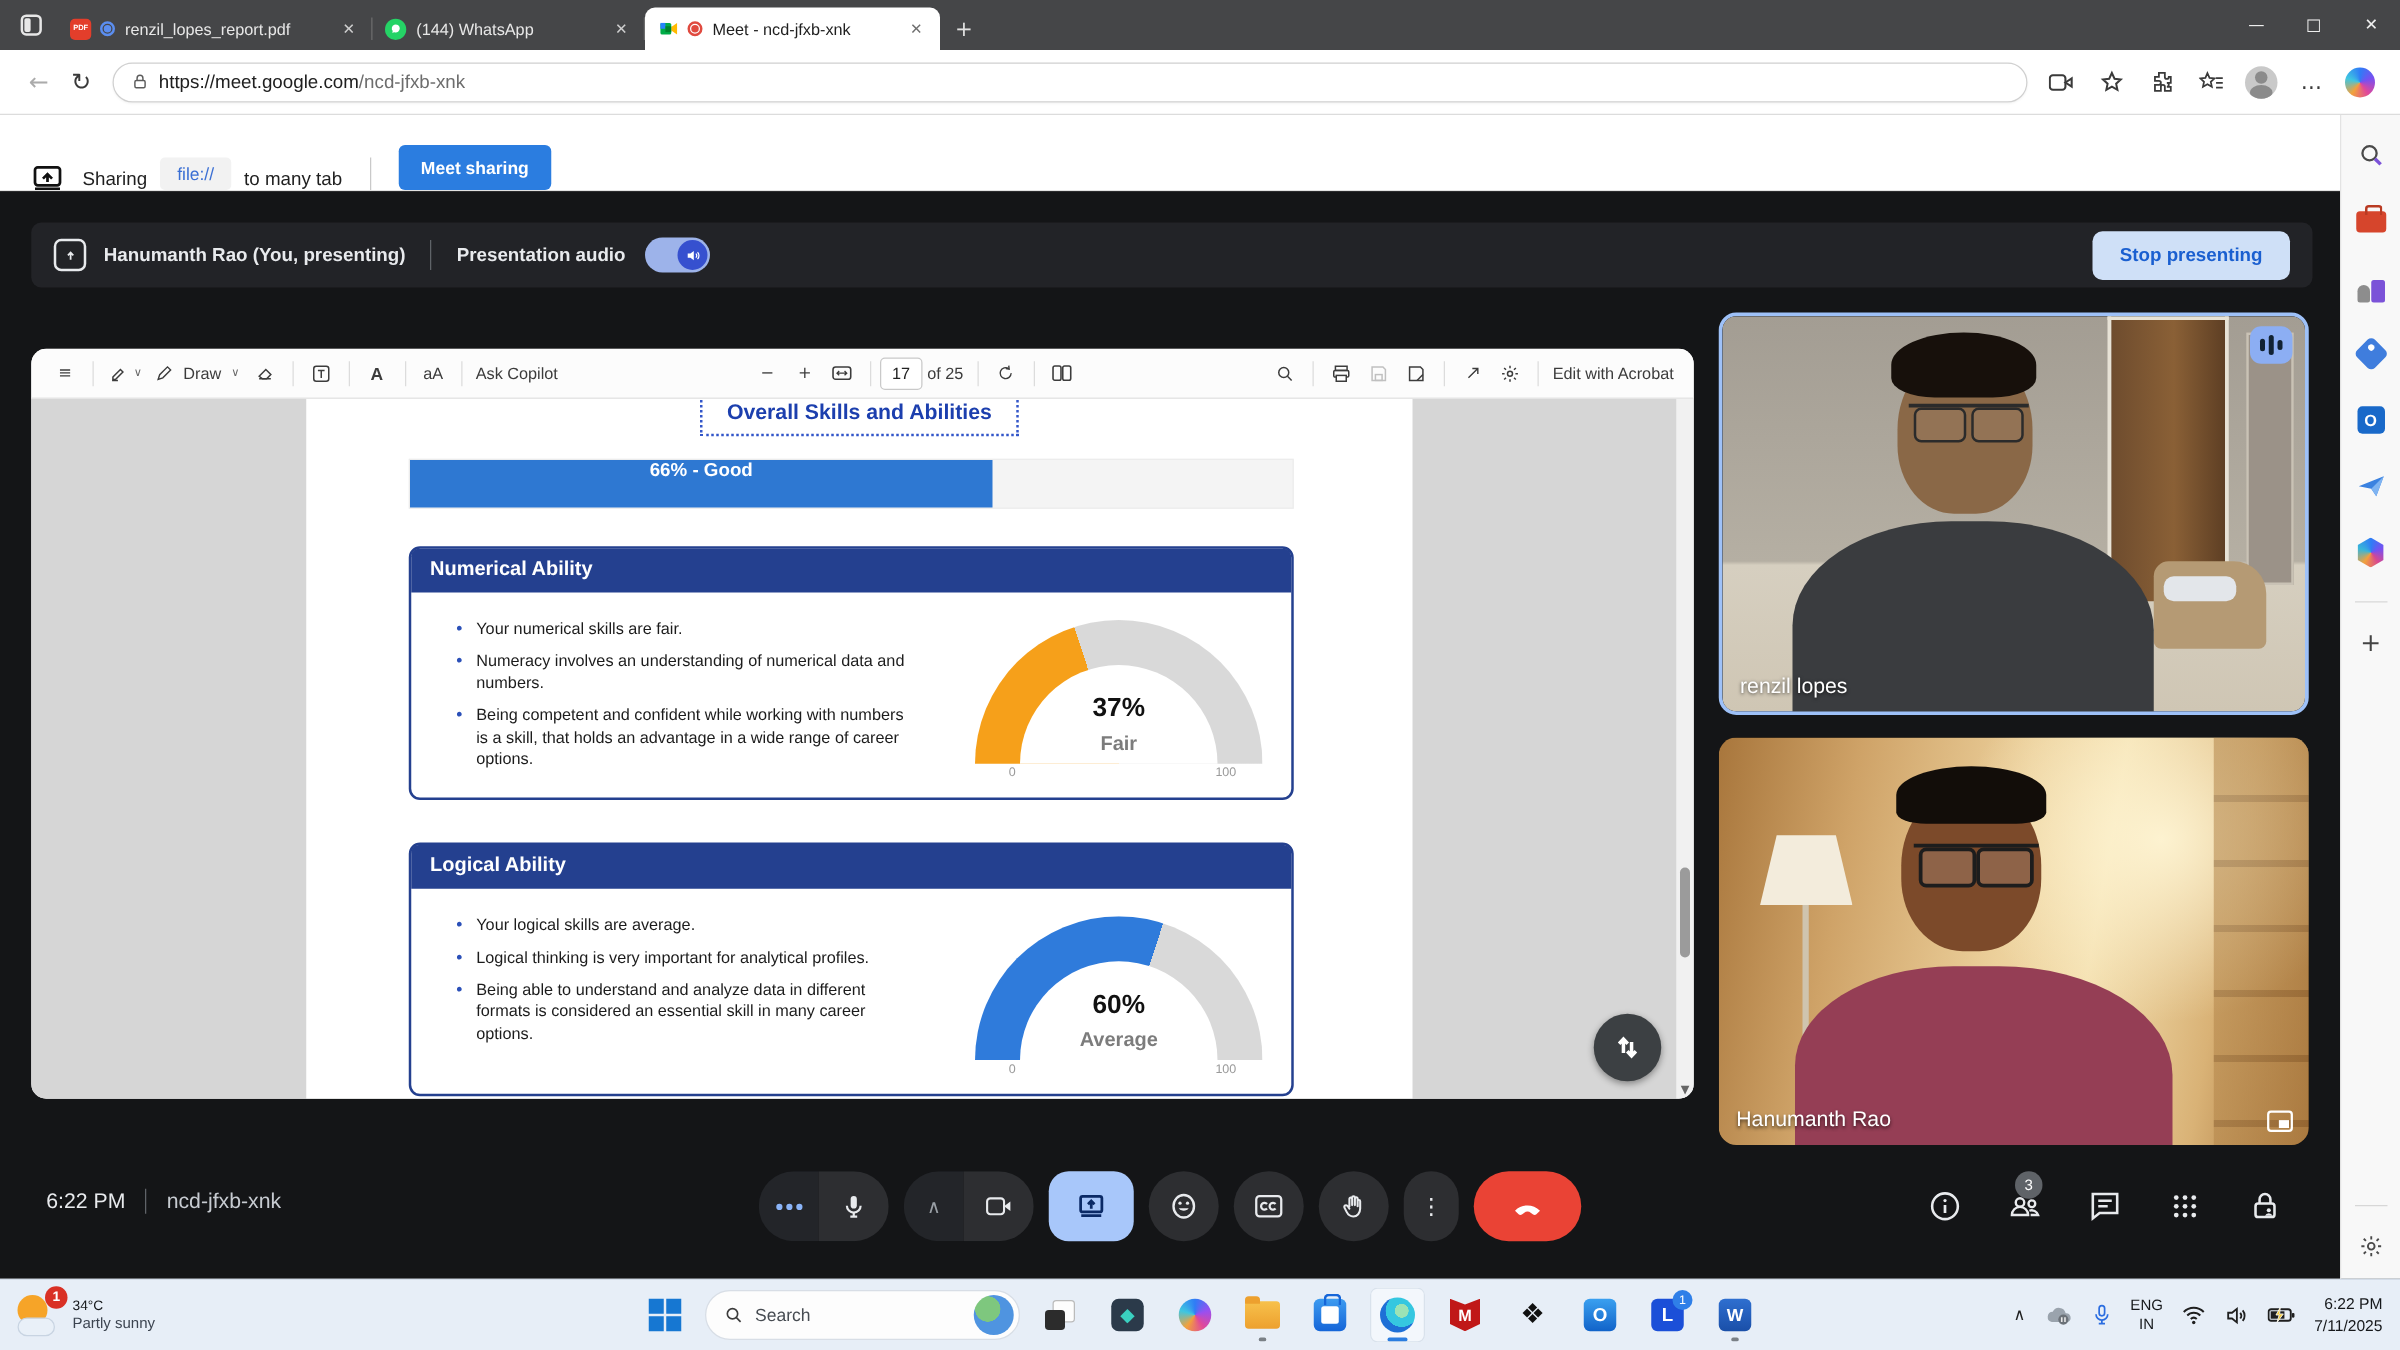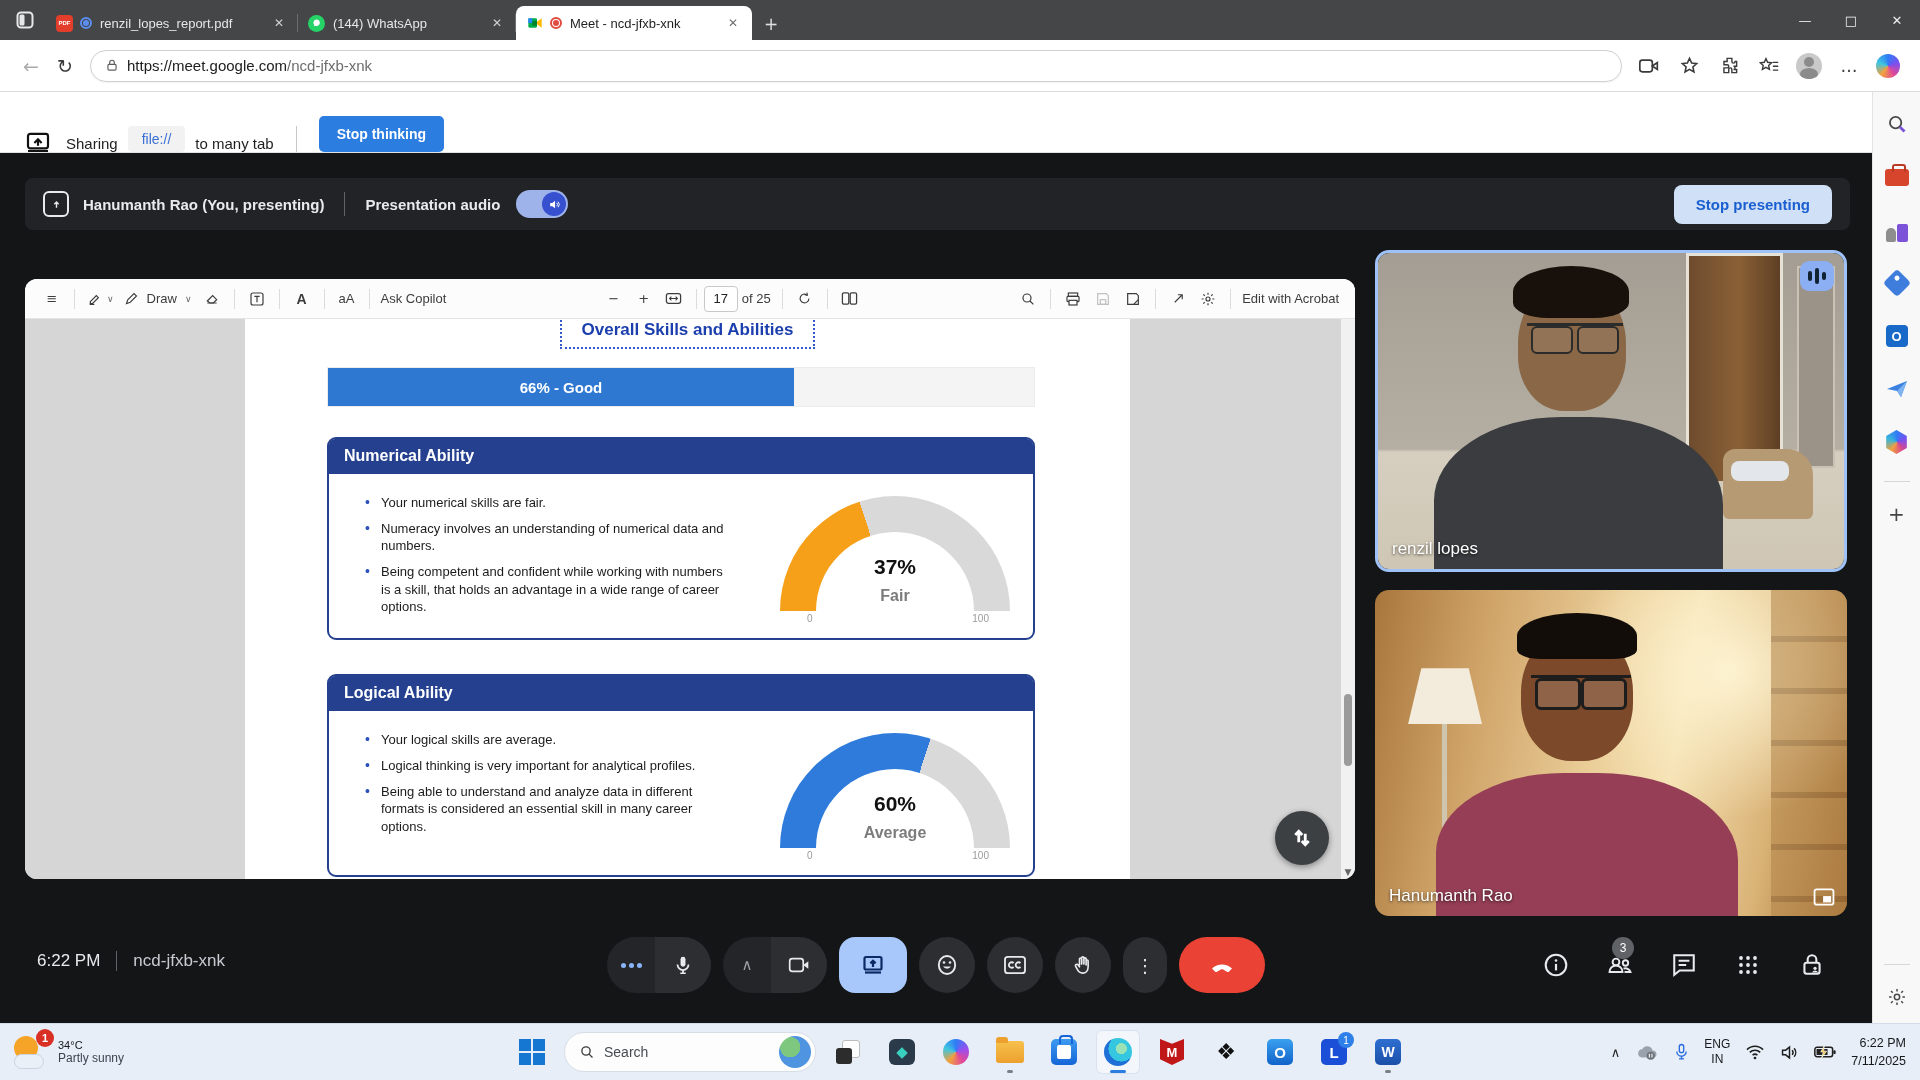--- a/index.html
+++ b/index.html
@@ -313,7 +313,7 @@
     <span class="share-pill">file://</span>
     <span class="txt">to many tab</span>
     <span class="vdiv"></span>
-    <button class="stop-sharing">Stop thinking</button>
+    <button class="stop-sharing">Meet sharing</button>
   </div>
 
   <div class="meetarea">

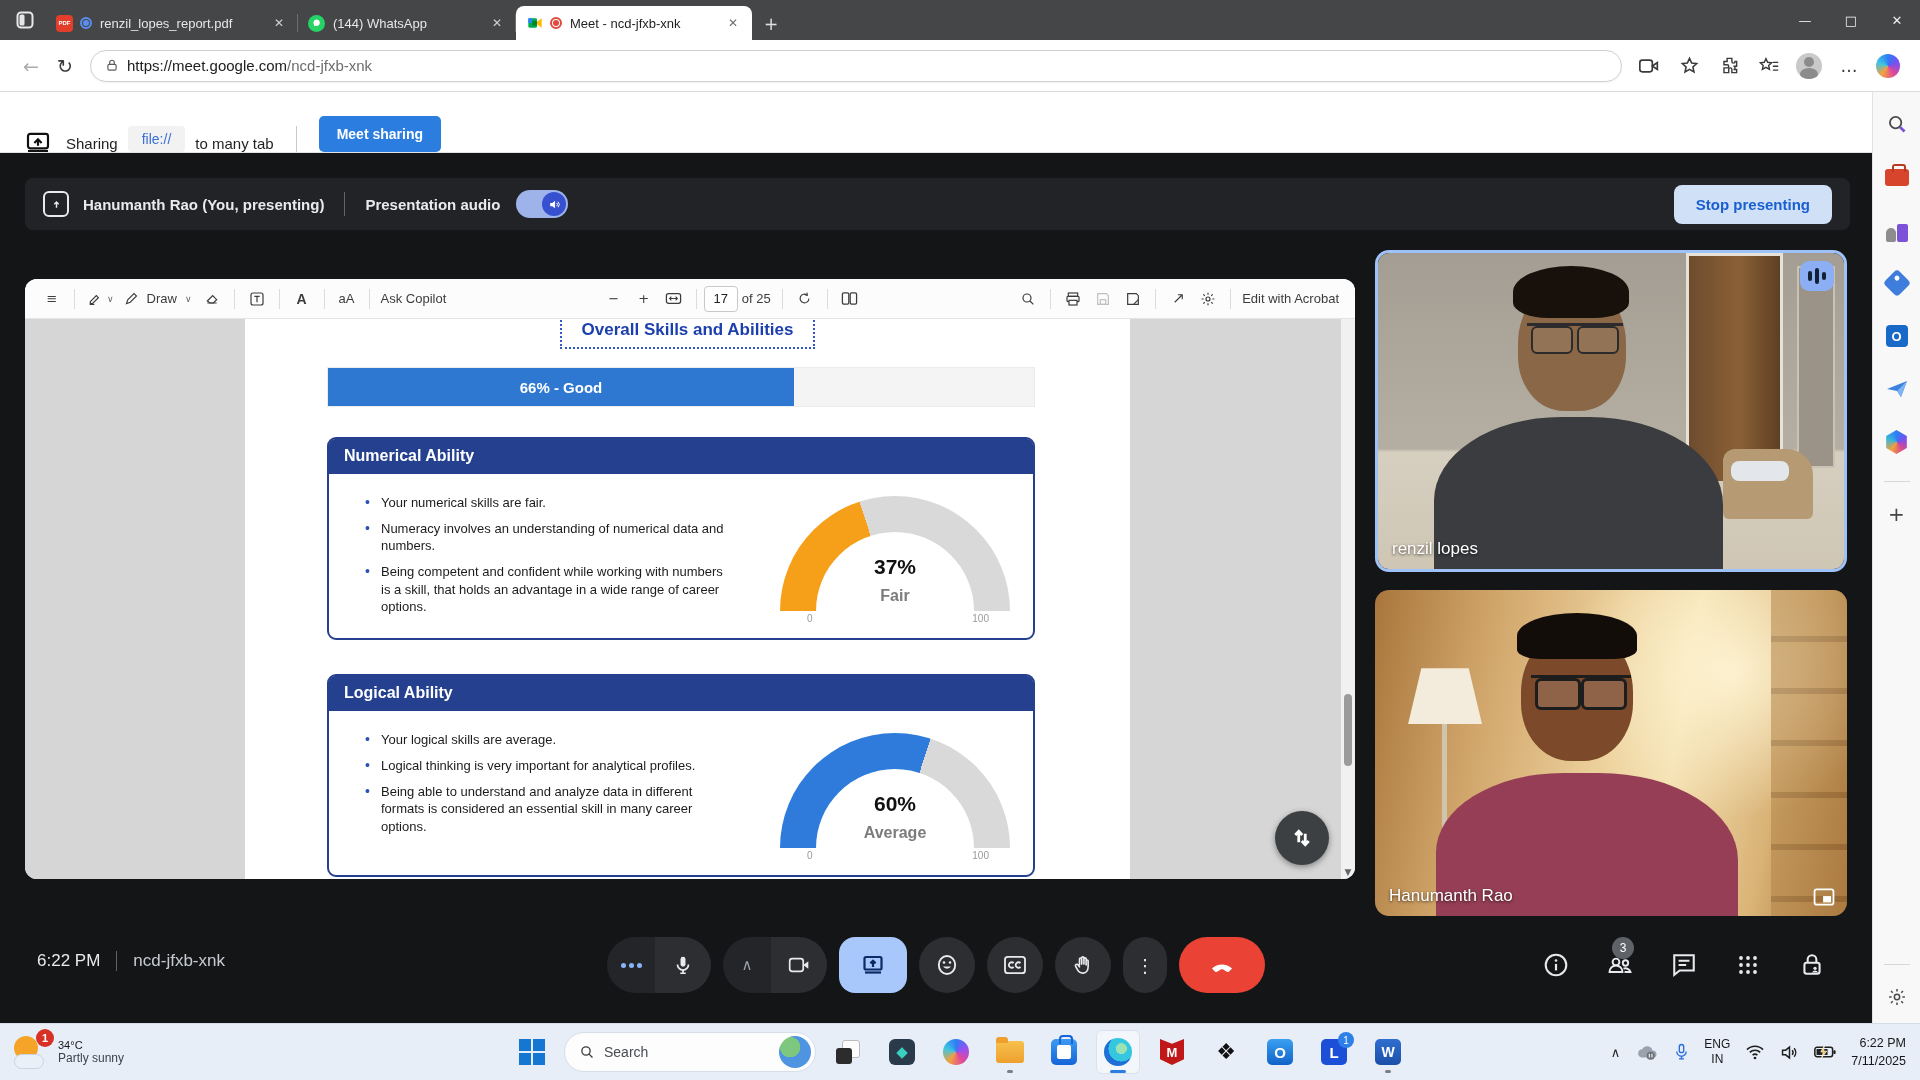--- a/index.html
+++ b/index.html
@@ -79,7 +79,7 @@
 
 .title-box { margin:-6px auto 0; width:fit-content; border:2px dotted #3356c9; padding:5px 20px 7px; color:#1c3fae; font-weight:bold; font-size:17px; }
 .overall-bar { margin:18px 0 0 82px; width:708px; height:40px; background:#f4f4f4; border:1px solid #ececec; }
-.overall-fill { height:100%; width:calc(var(--p,0)*1%); background:#2e78d2; display:flex; align-items:center; justify-content:center; color:#fff; font-weight:bold; font-size:15px; }
+.overall-fill { height:100%; width:calc(var(--p,0)*1%); background:#2e78d2; display:flex; justify-content:center; color:#fff; font-weight:bold; font-size:15px; }
 .card { margin:30px 0 0 82px; width:708px; border:2px solid #24408f; border-radius:9px; background:#fff; }
 .card + .card { margin-top:34px; }
 .card-header { background:#24408f; color:#fff; font-weight:bold; font-size:16px; padding:8px 15px 9px; border-radius:6px 6px 0 0; }

